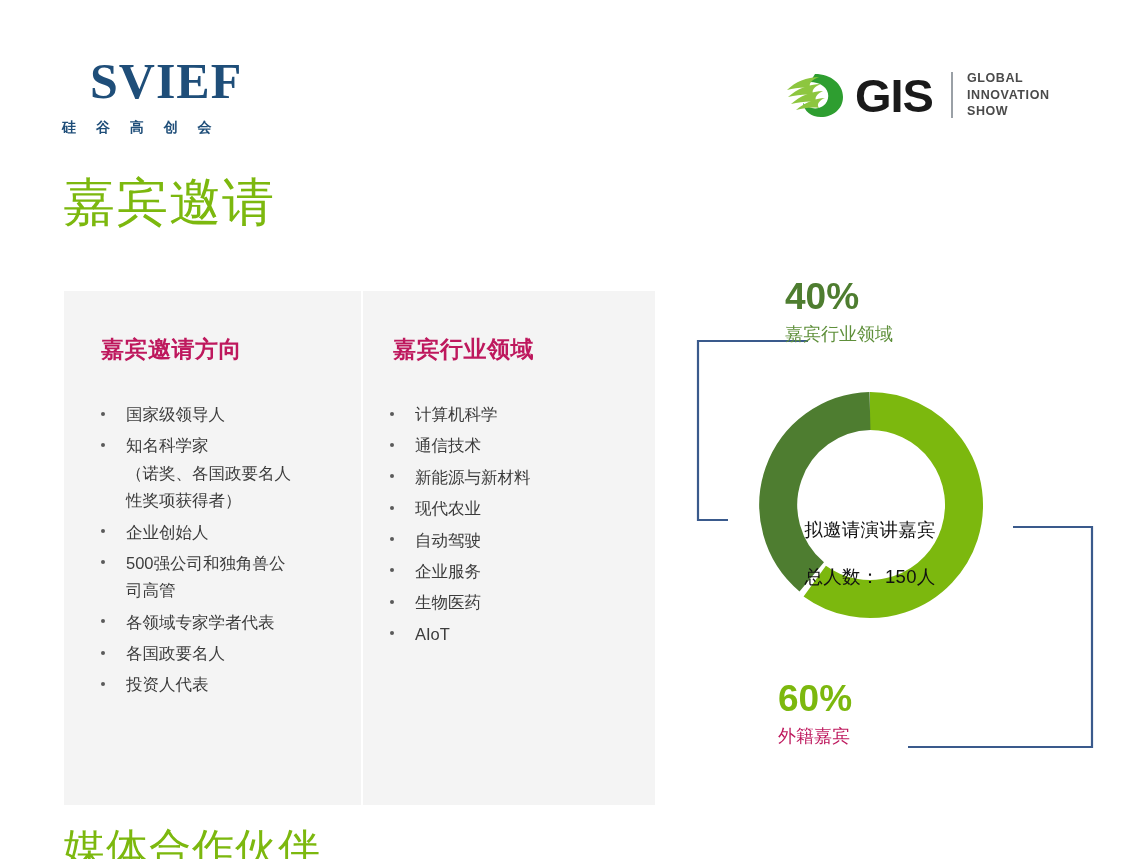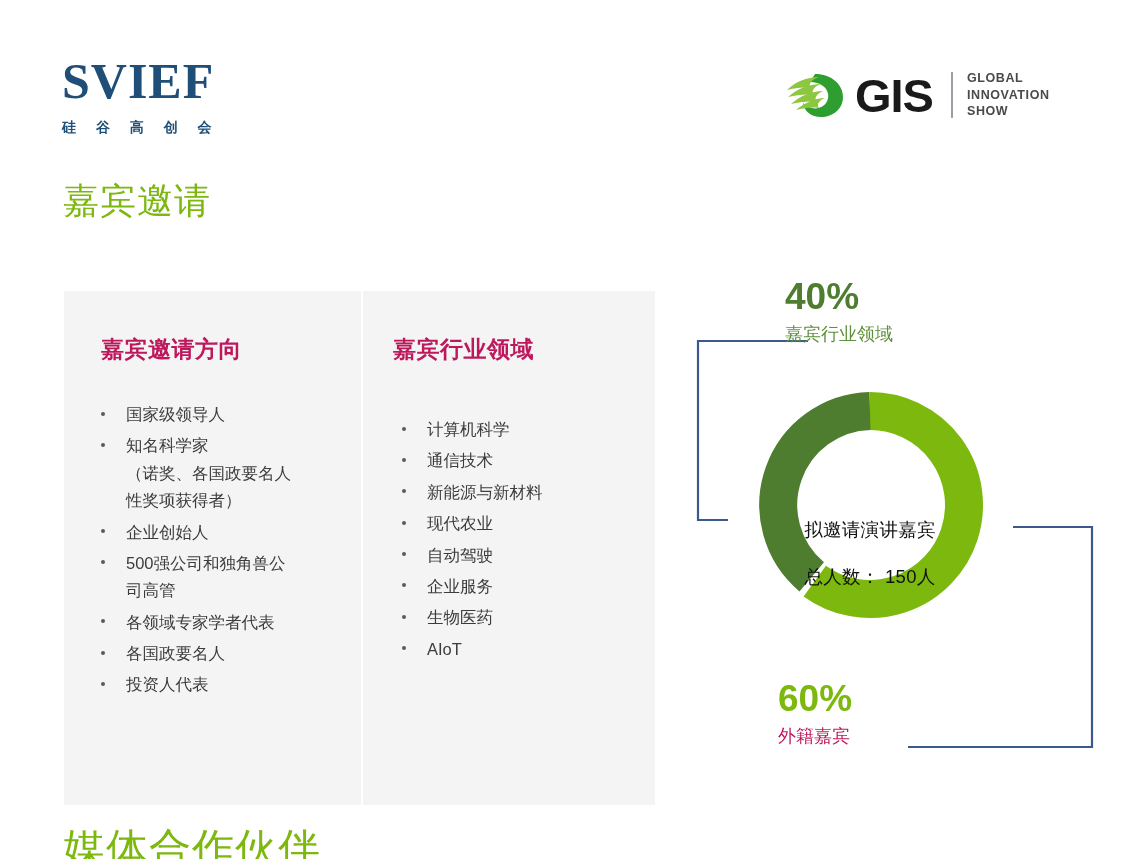--- a/index.html
+++ b/index.html
@@ -36,6 +36,7 @@
     letter-spacing: 1px;
     color: #1f4e79;
     line-height: 1;
+    margin-left: 28px;
   }
   .svief-sub {
     margin-top: 14px;

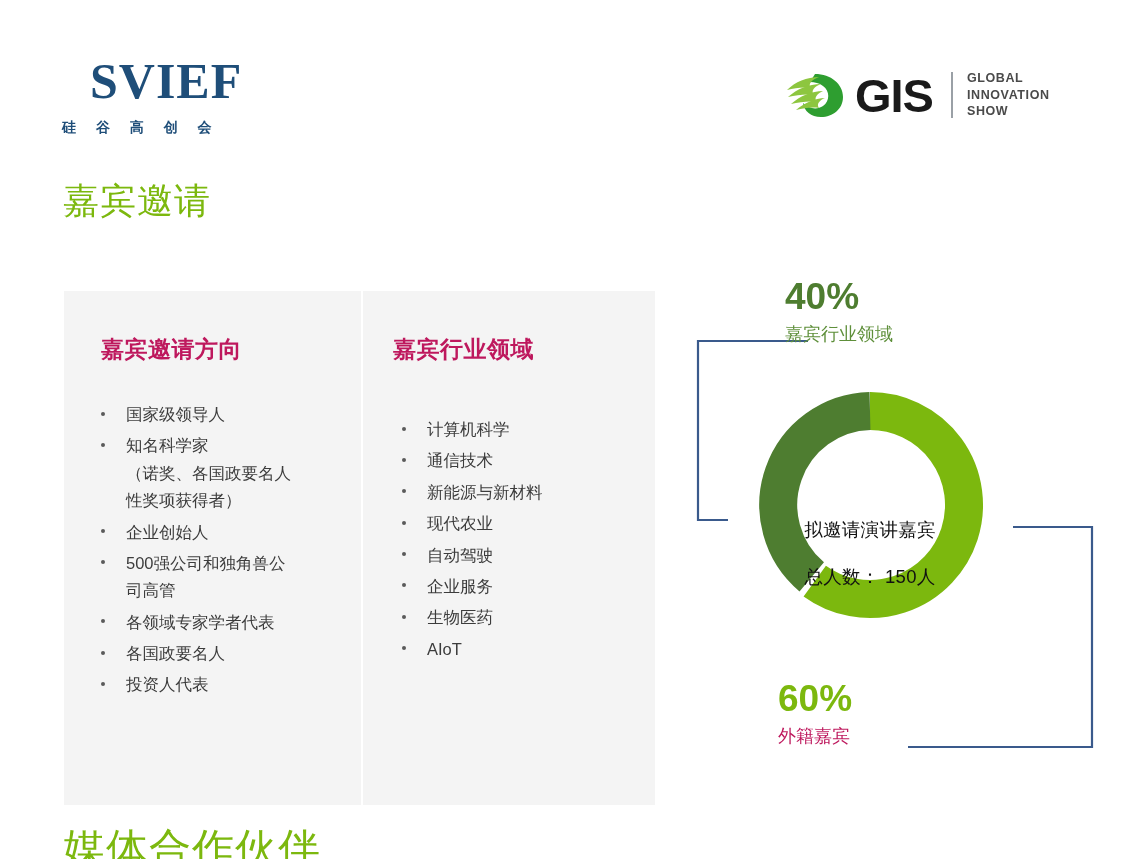--- a/index.html
+++ b/index.html
@@ -89,8 +89,8 @@
   .section-title {
     position: absolute;
     left: 63px;
-    top: 183px;
-    font-size: 36px;
+    top: 176px;
+    font-size: 52px;
     color: #7cb80e;
     letter-spacing: 1px;
     line-height: 1;

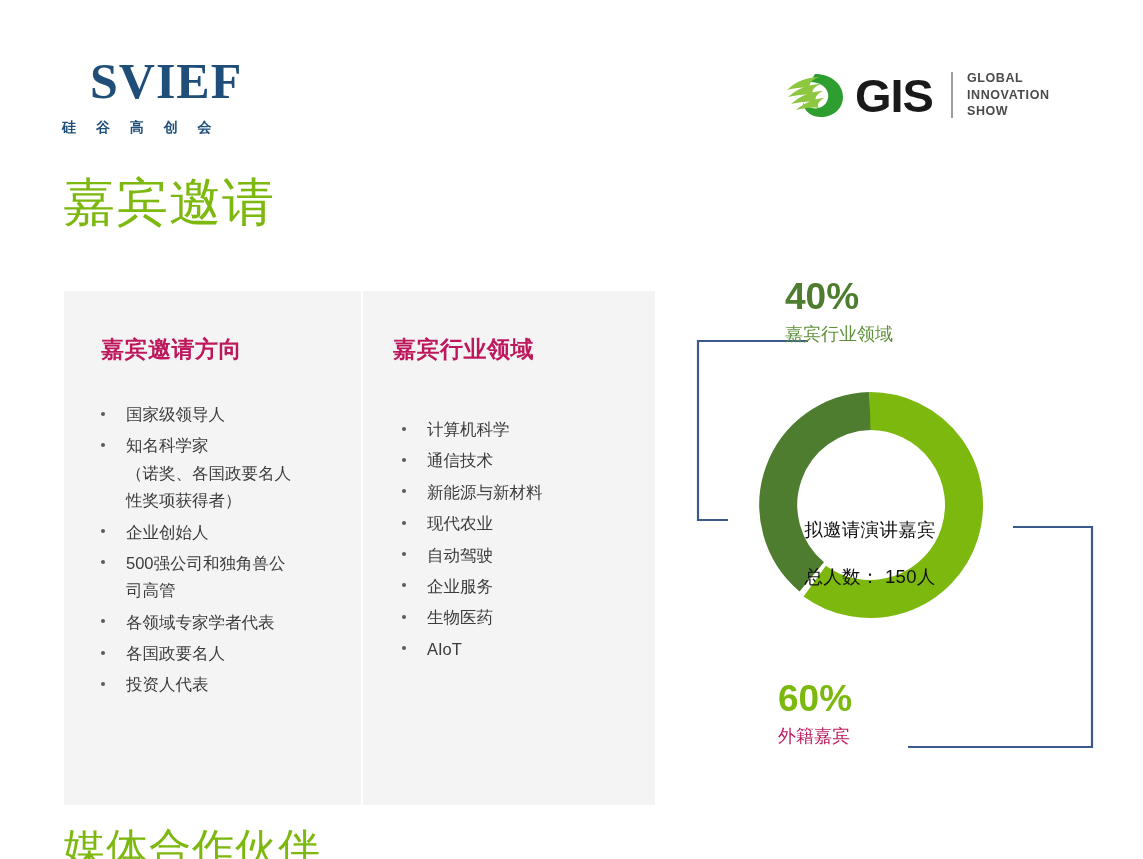--- a/index.html
+++ b/index.html
@@ -134,7 +134,7 @@
     padding: 0;
   }
   .panel.left  .bullet-list { left: 34px; width: 245px; }
-  .panel.right .bullet-list { left: 36px; width: 250px; margin-top: 15px; }
+  .panel.right .bullet-list { left: 24px; width: 250px; }
 
   .bullet-list li {
     position: relative;

